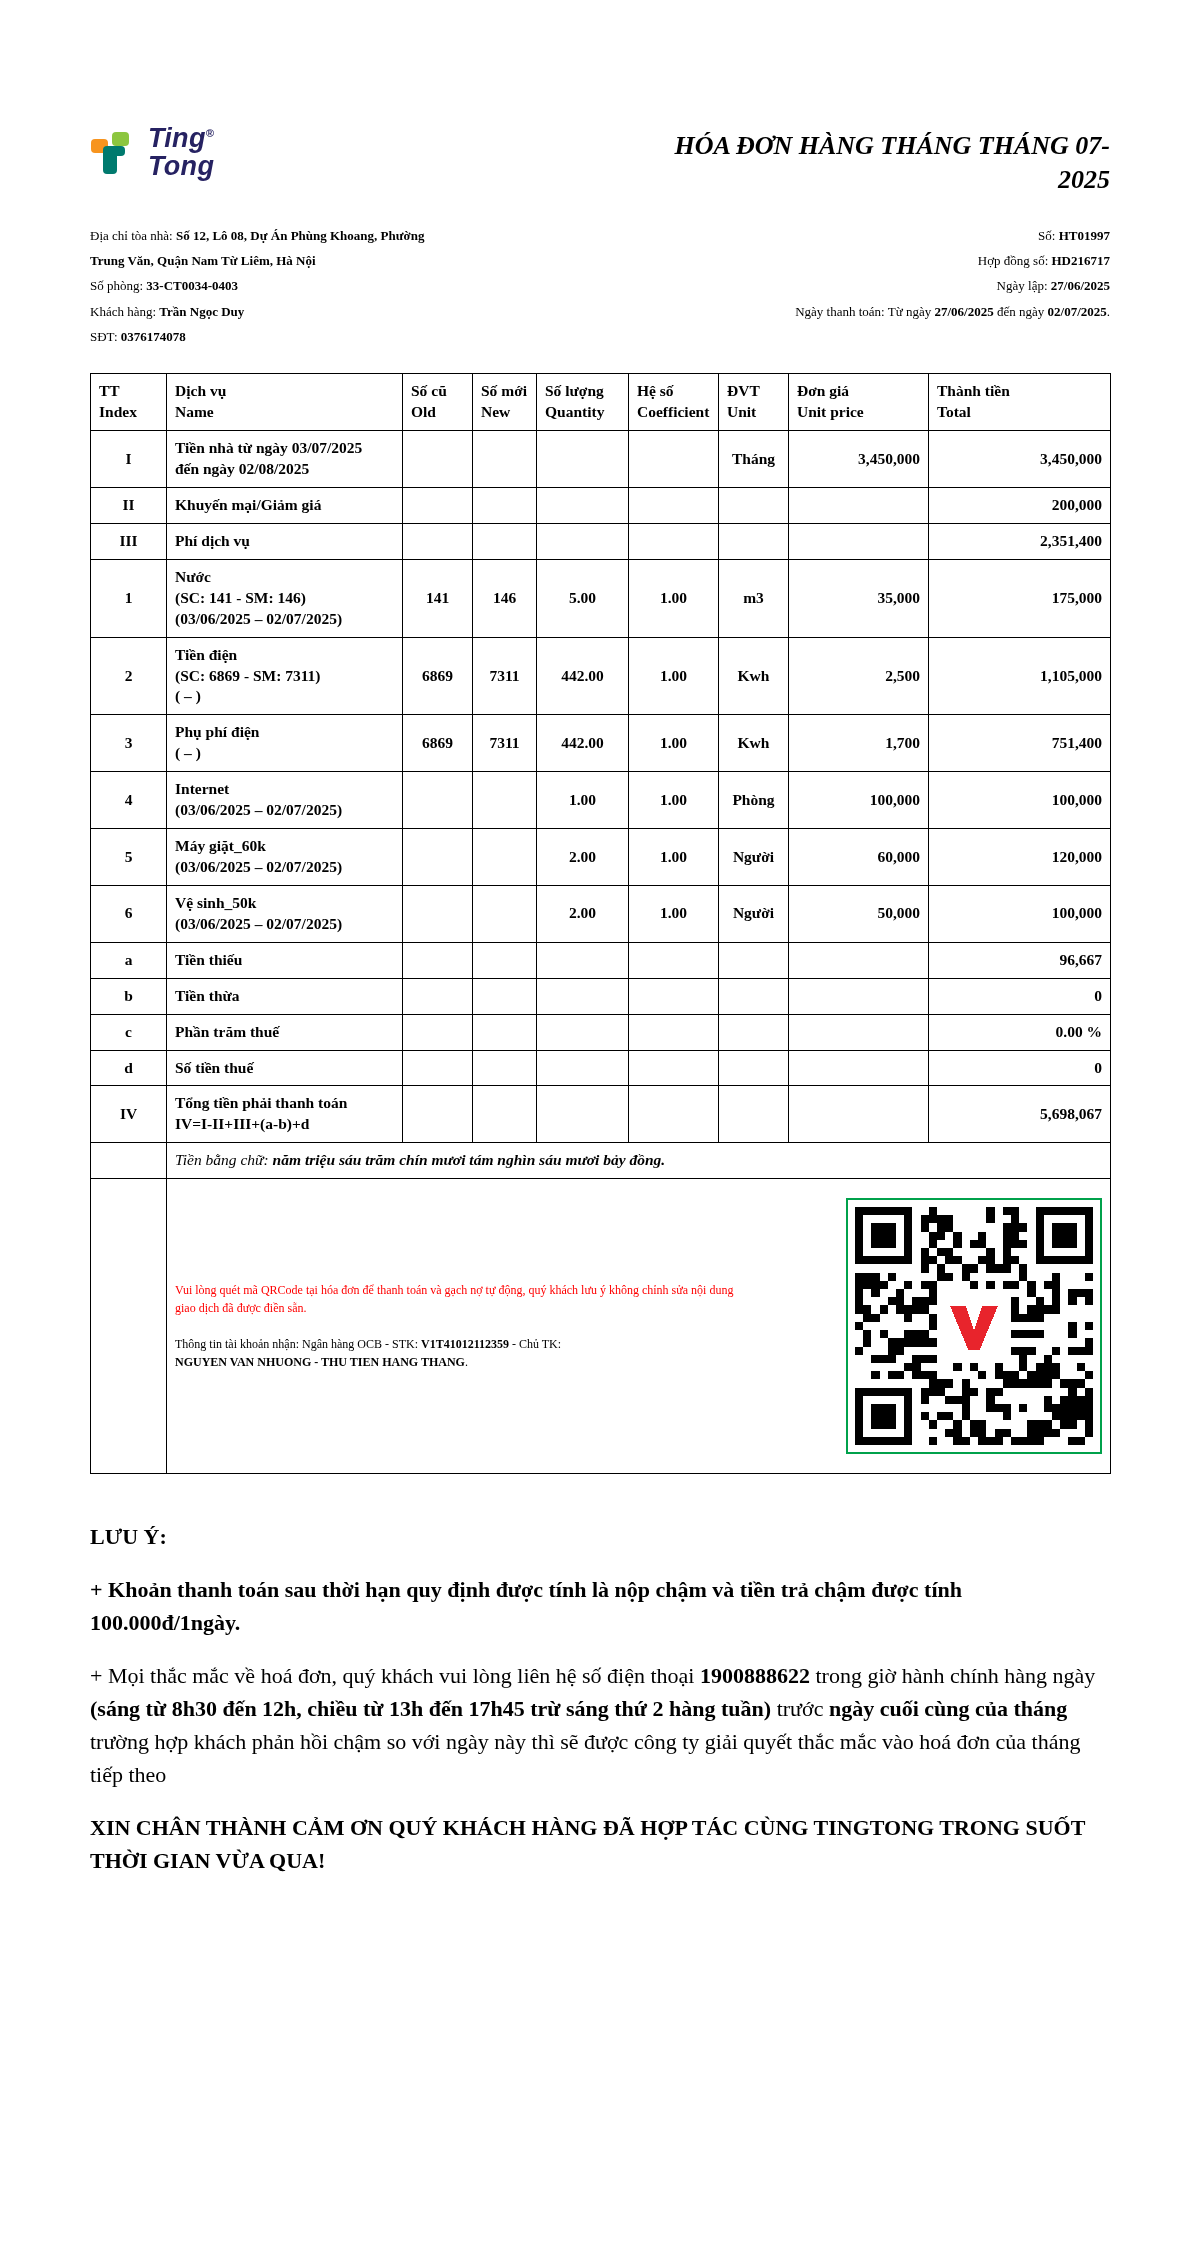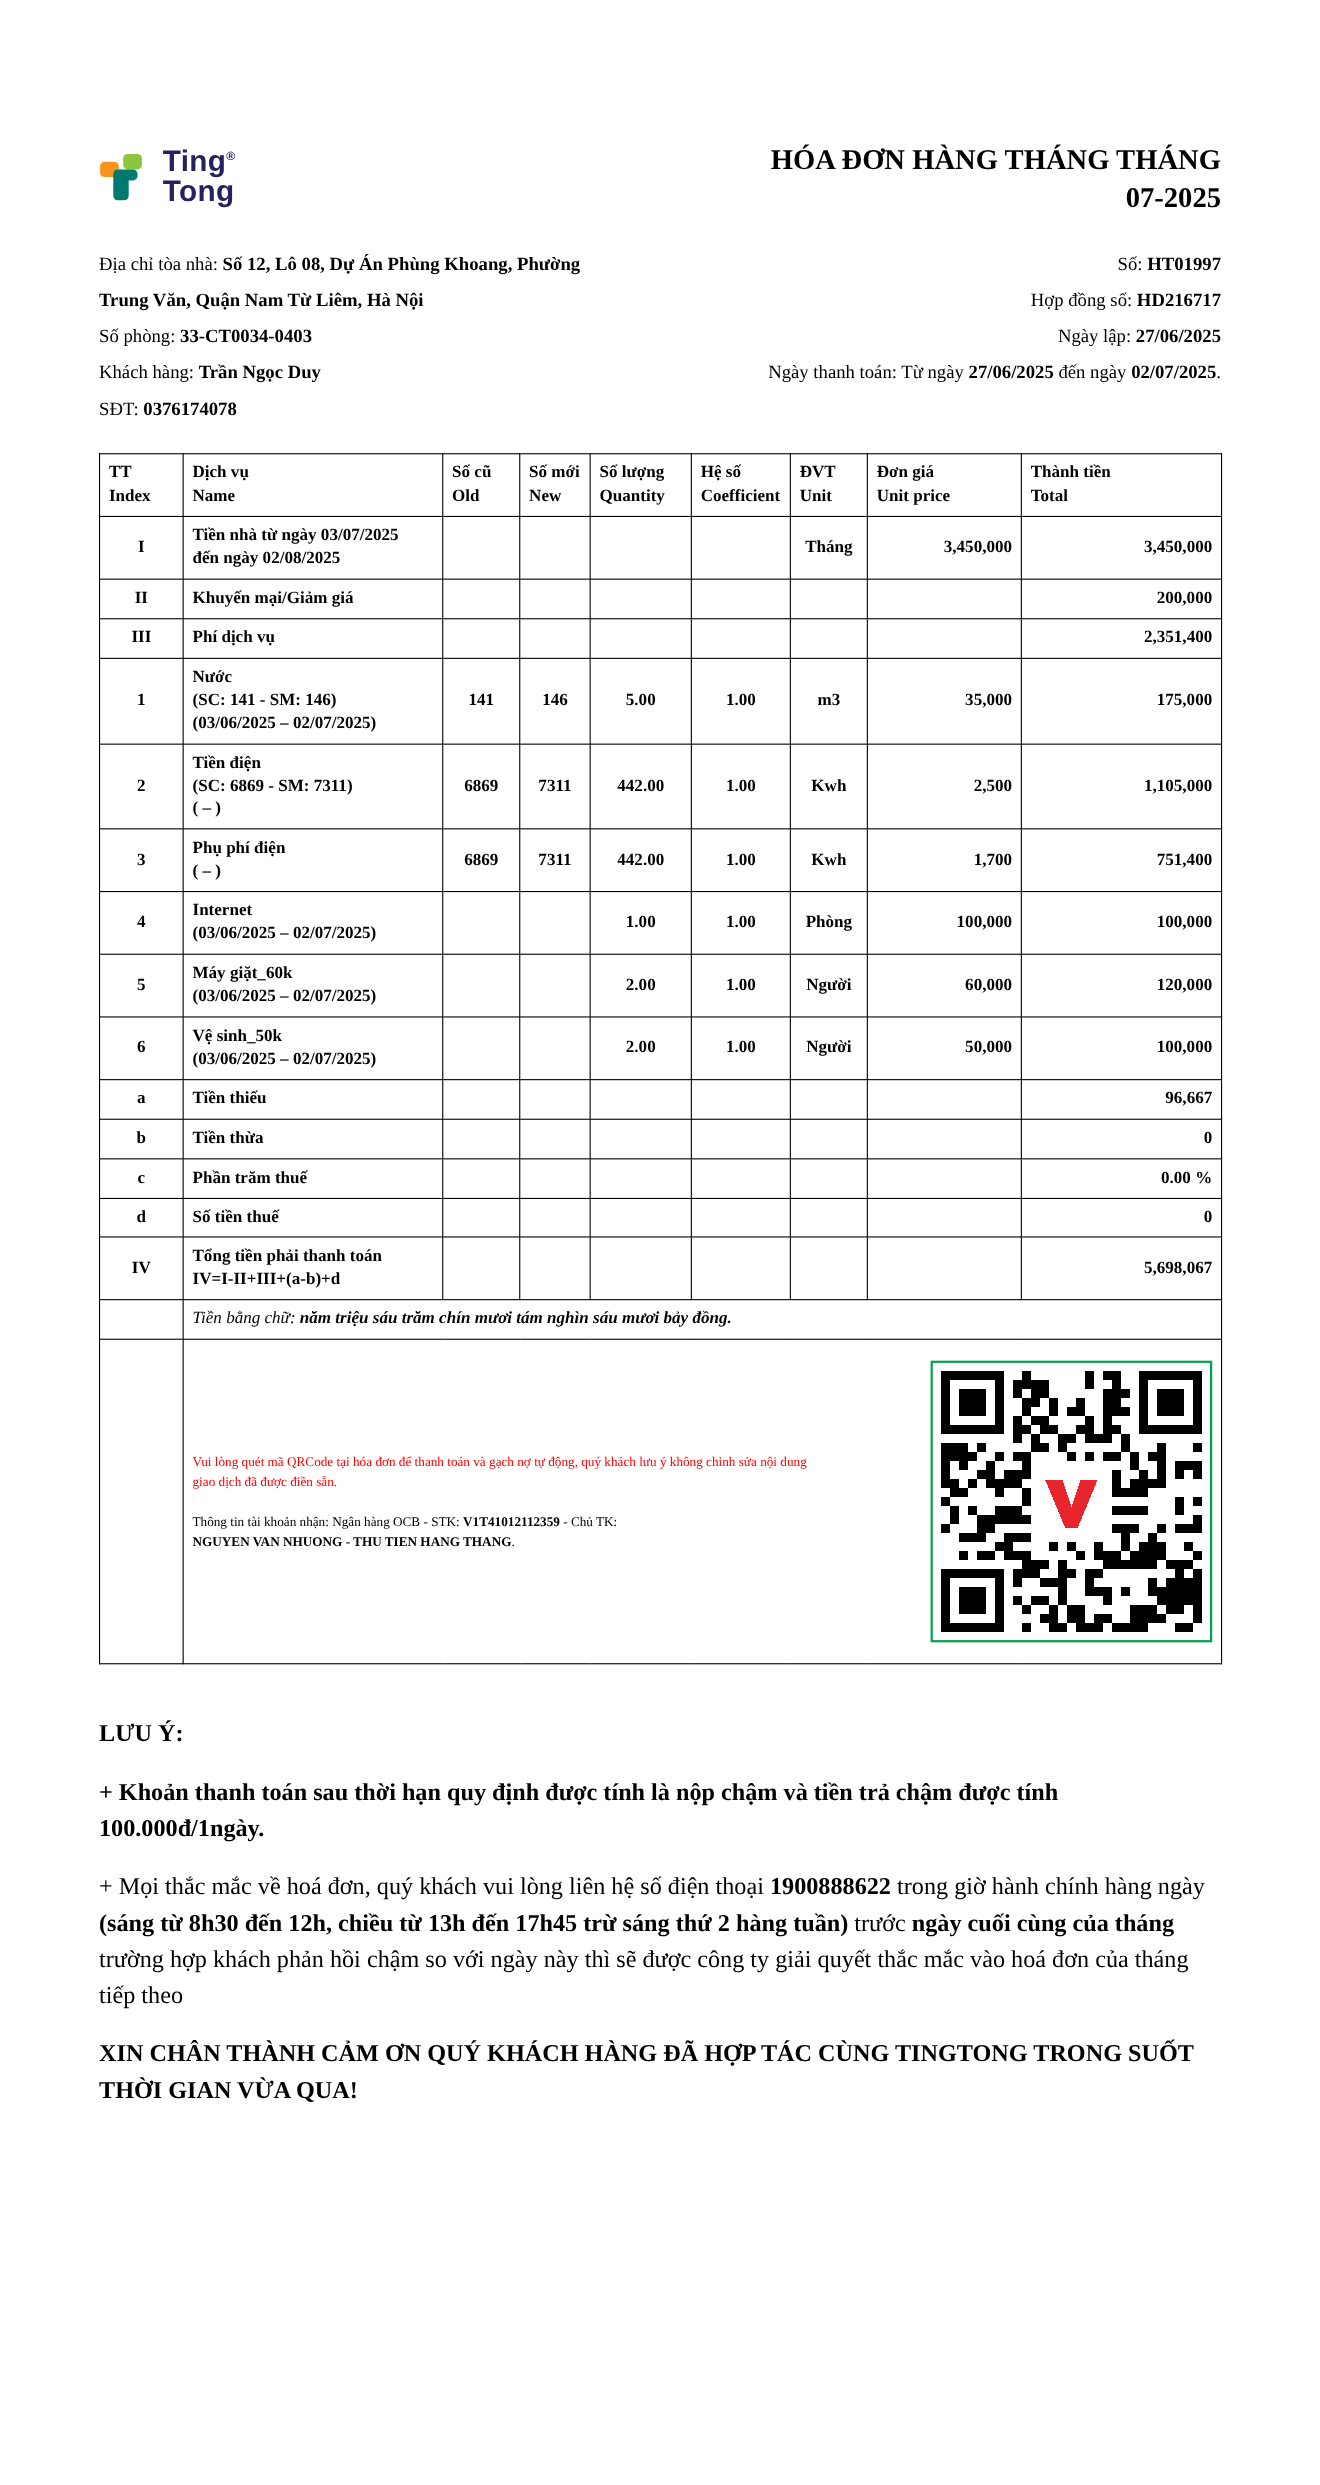--- a/index.html
+++ b/index.html
@@ -11,7 +11,7 @@
   .page { width: 1020px; margin: 0 auto; padding-top: 125px; }
 
   
-  .header { display: flex; justify-content: space-between; align-items: center; }
+  .header { display: flex; justify-content: space-between; align-items: flex-start; font-style: italic; }
   .logo { display: flex; align-items: center; gap: 10px; }
   .logo-icon { width: 48px; height: 48px; }
   .logo-text {

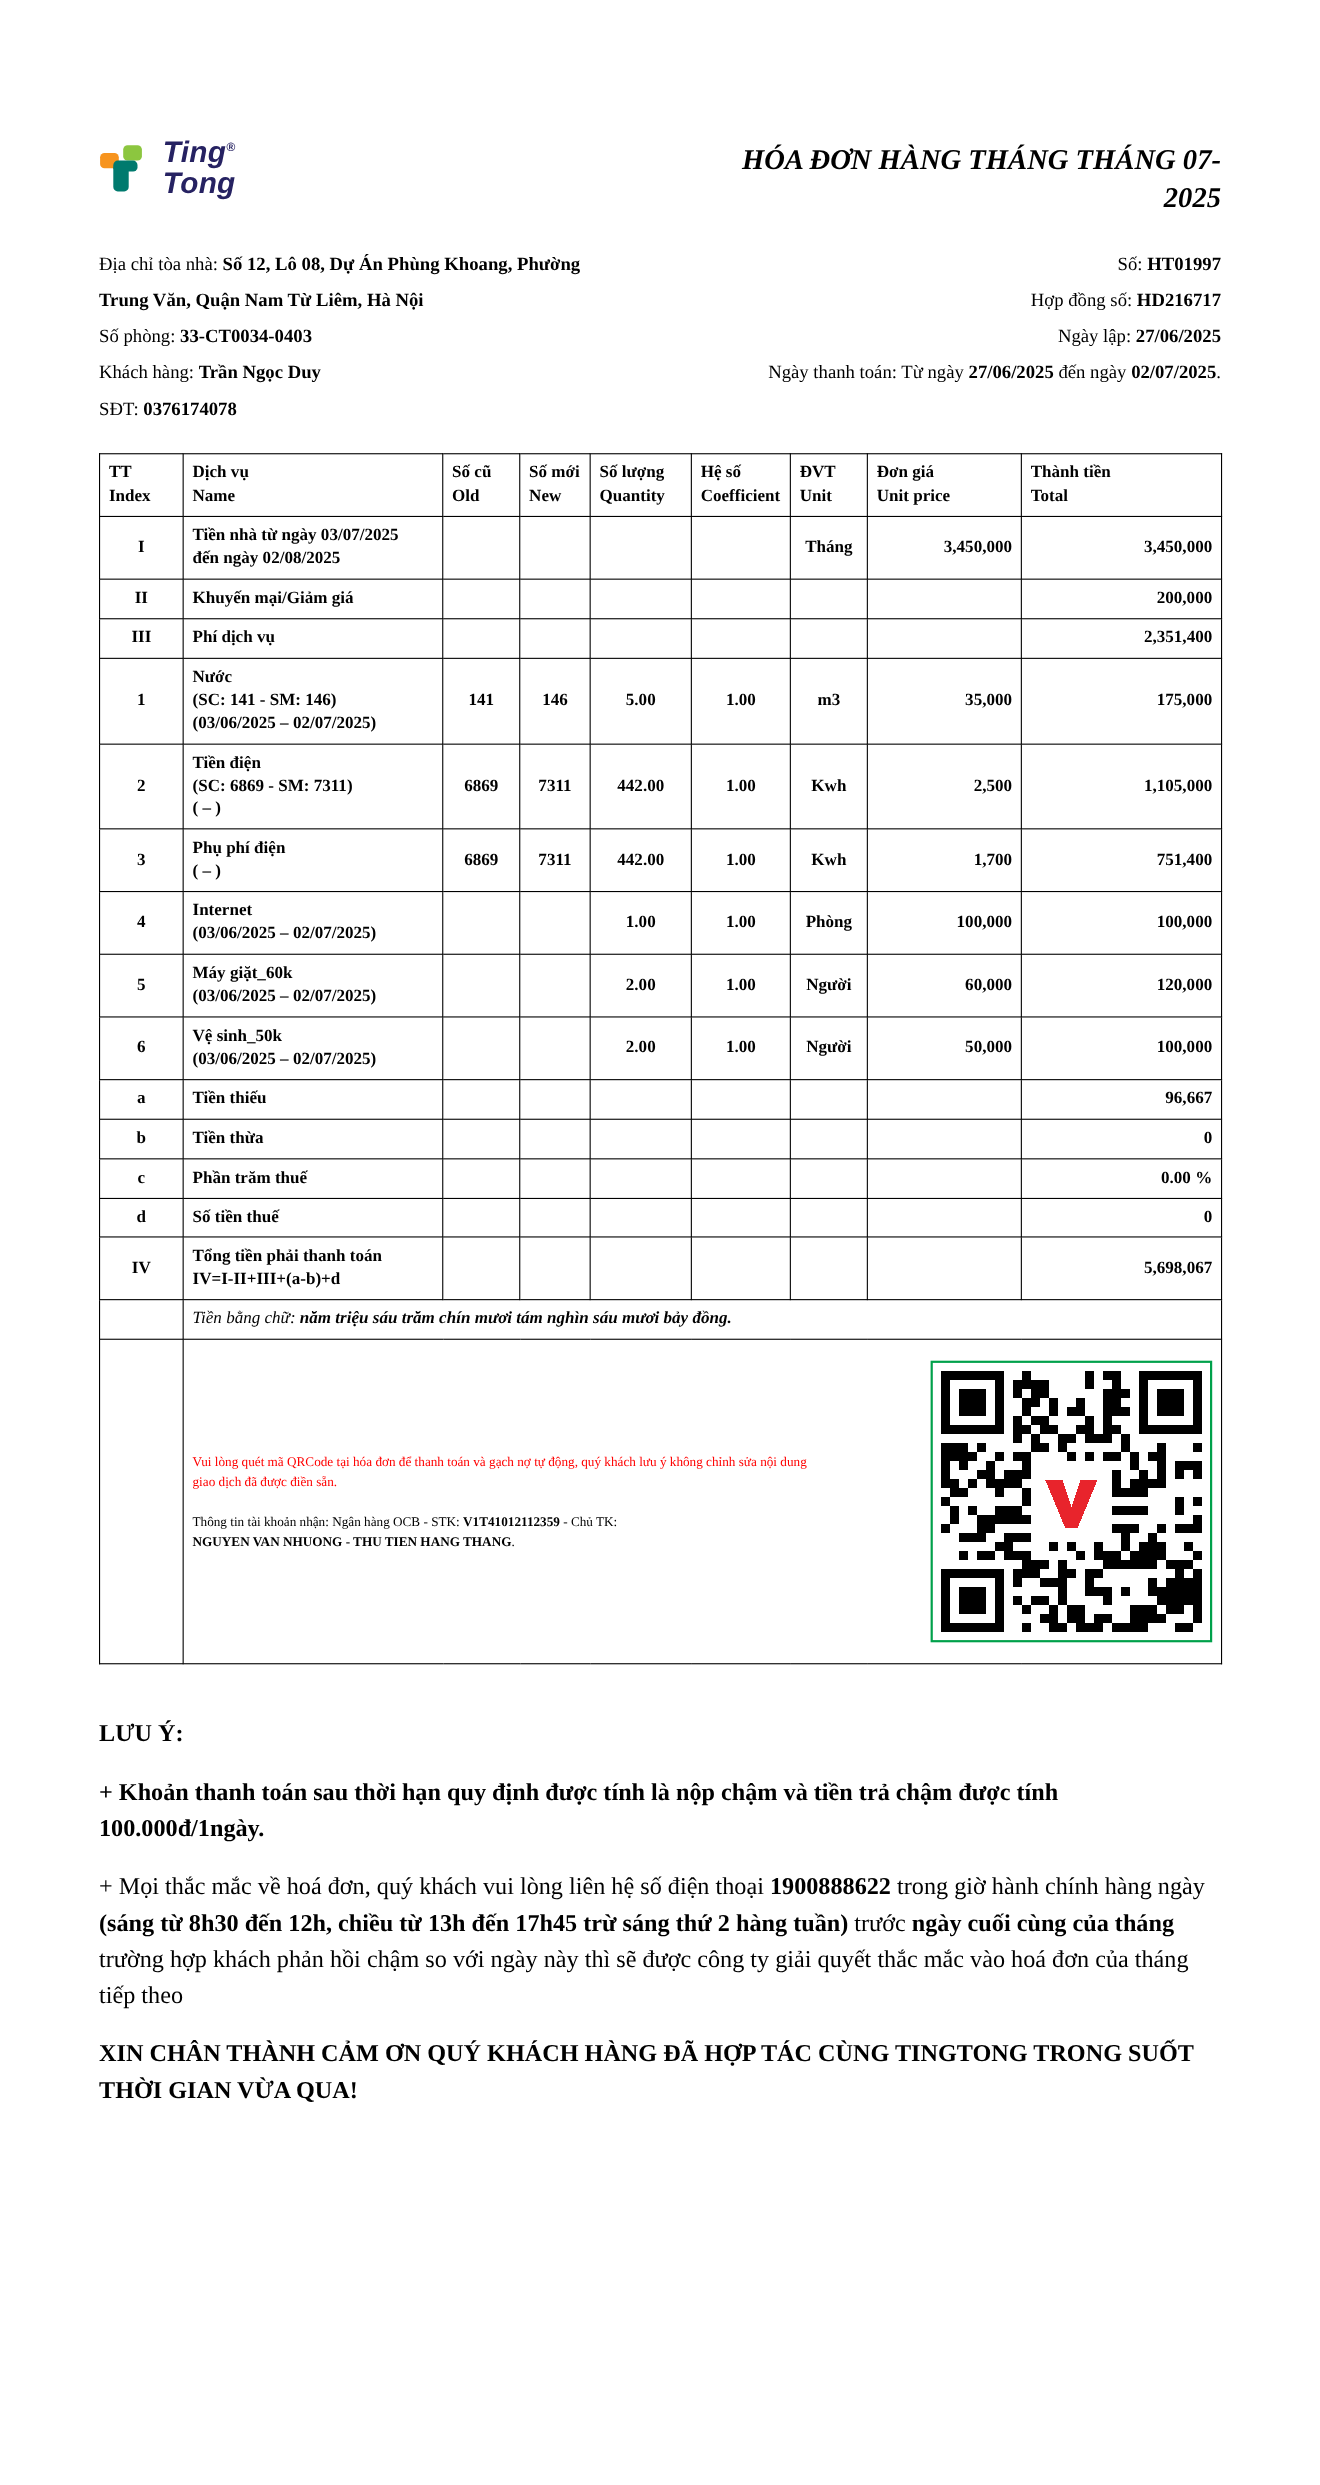--- a/index.html
+++ b/index.html
@@ -25,7 +25,7 @@
   }
 
   
-  .info { display: flex; justify-content: space-between; margin-top: 26px; font-size: 17px; }
+  .info { display: flex; justify-content: space-between; margin-top: 26px; font-size: 13px; }
   .info p { margin: 0; line-height: 1.95; white-space: nowrap; }
   .info-left { width: 510px; }
   .info-right { text-align: right; }

